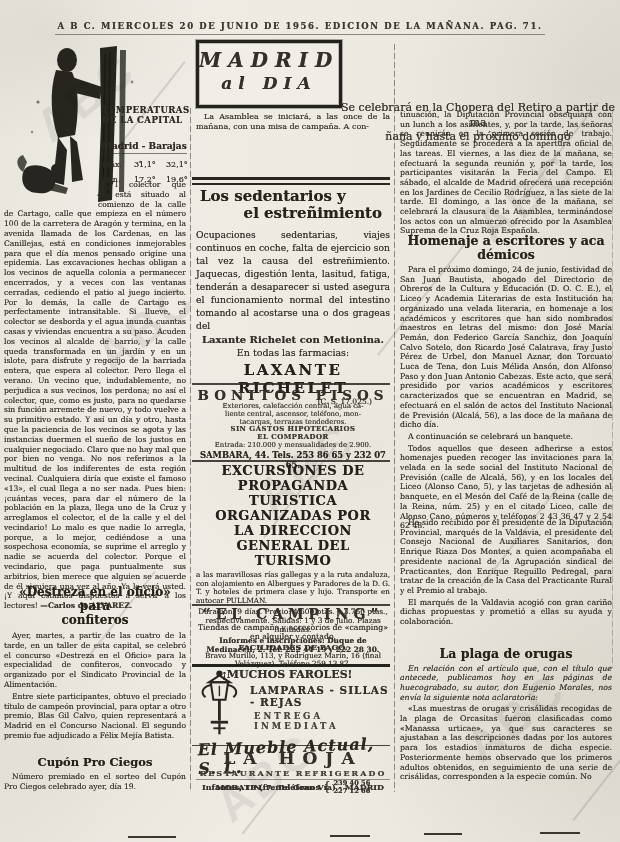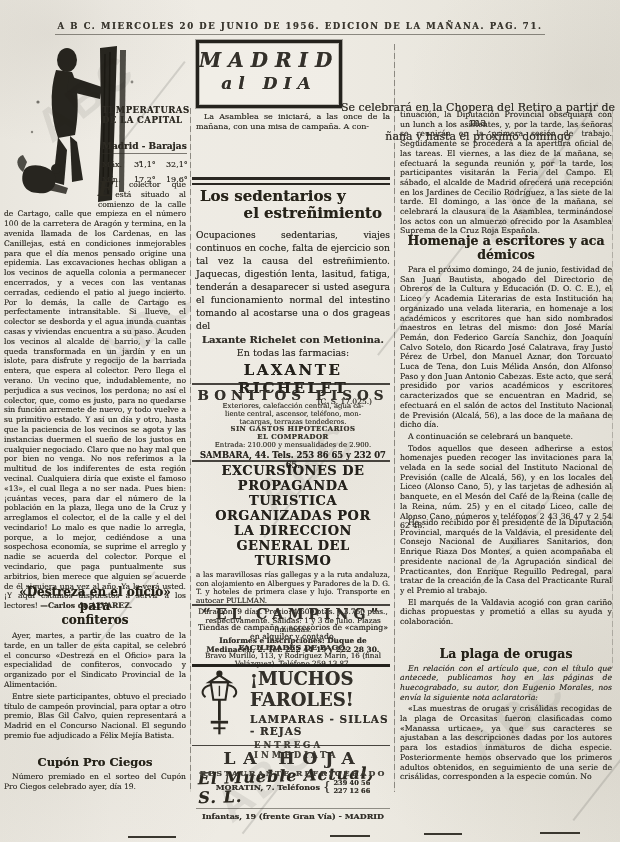--- a/index.html
+++ b/index.html
@@ -228,7 +228,7 @@
         <path d="M20 67 L34 67" stroke-width="2.2"></path>
       </g>
     </svg>
-    <div class="ink" style="font-weight:bold;font-size:18px;margin-left:54px;">¡MUCHOS FAROLES!</div>
+    <div class="ink" style="font-weight:bold;font-size:11px;margin-left:26px;">¡MUCHOS FAROLES!</div>
     <div class="ink" style="font-weight:bold;font-size:10.5px;letter-spacing:1px;margin:3px 0 0 54px;">LAMPARAS - SILLAS - REJAS</div>
     <div class="ink" style="font-weight:bold;font-size:8.5px;letter-spacing:3px;color:#4a473f;margin:3px 0 0 58px;">ENTREGA INMEDIATA</div>
     <div class="script ink" style="margin:6px 0 0 2px;">El Mueble Actual, S. L.</div>

